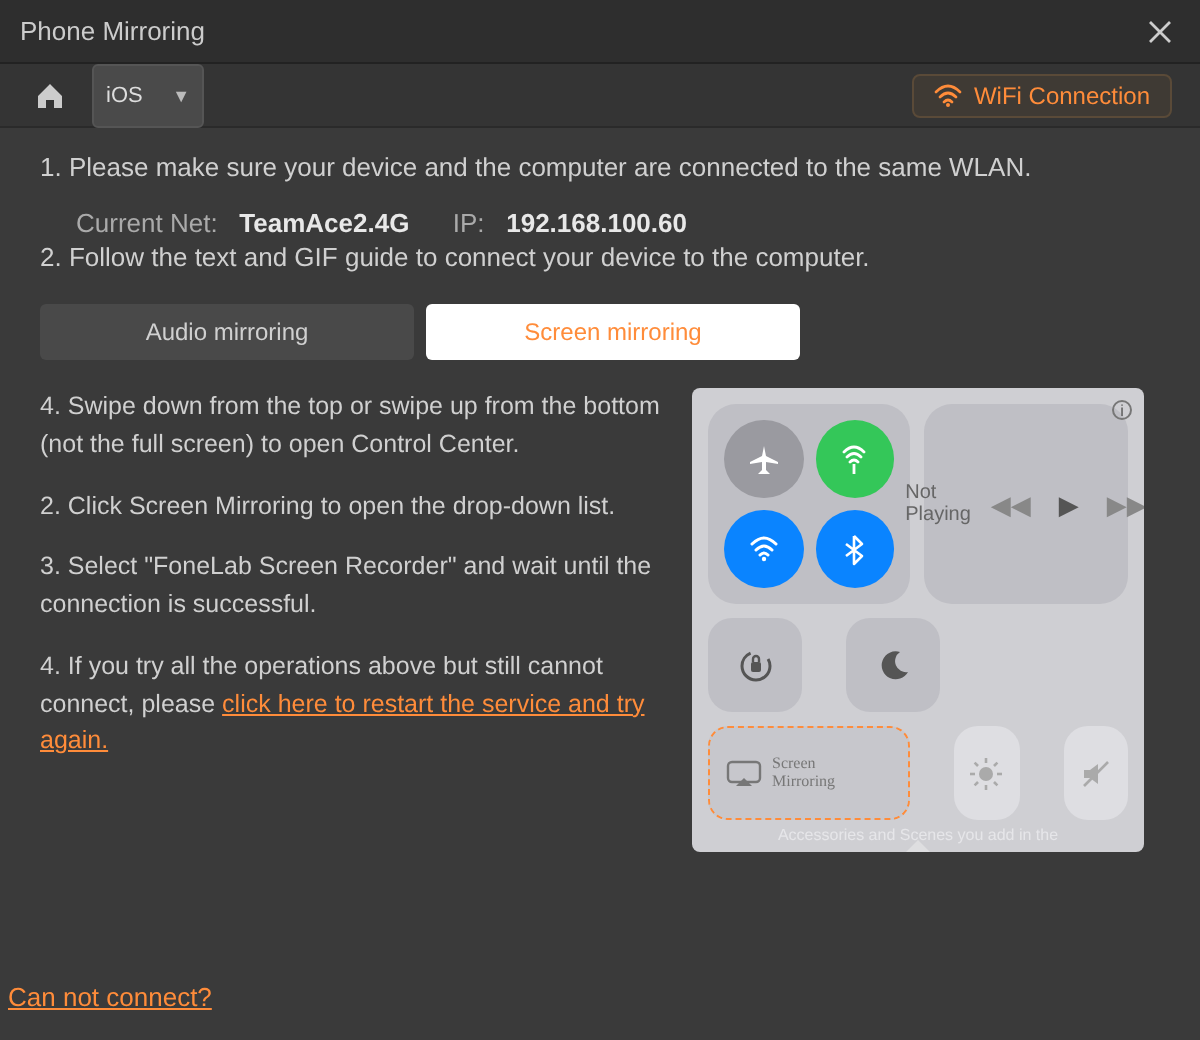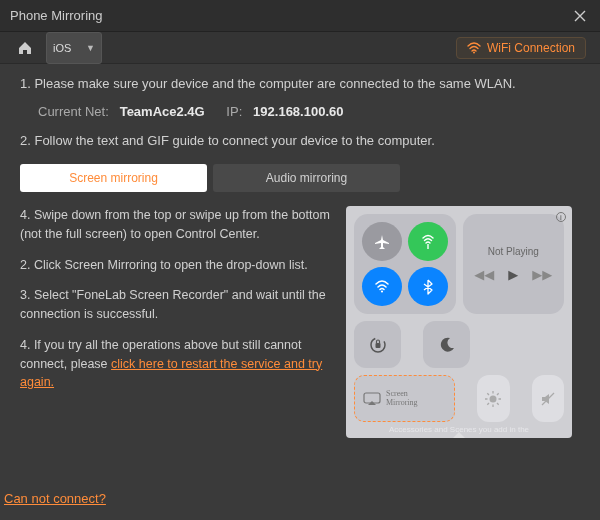--- a/index.html
+++ b/index.html
@@ -73,7 +73,6 @@
   .line { margin-bottom: 10px; color: #d0d0d0; line-height: 1.5; }
   .netrow {
     padding-left: 18px;
-    margin-bottom: 12px;
     color: #c8c8c8;
   }
   .netrow .lbl { color: #aaa; }

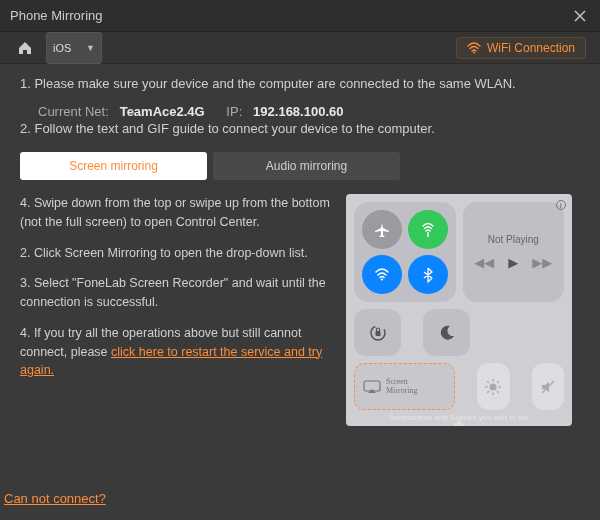--- a/index.html
+++ b/index.html
@@ -258,11 +258,11 @@
   <div class="line">2. Follow the text and GIF guide to connect your device to the computer.</div>
 
   <div class="tabs">
+    <div class="tab">
+      <span>Audio mirroring</span>
+    </div>
     <div class="tab active">
       <span>Screen mirroring</span>
-    </div>
-    <div class="tab">
-      <span>Audio mirroring</span>
     </div>
   </div>
 

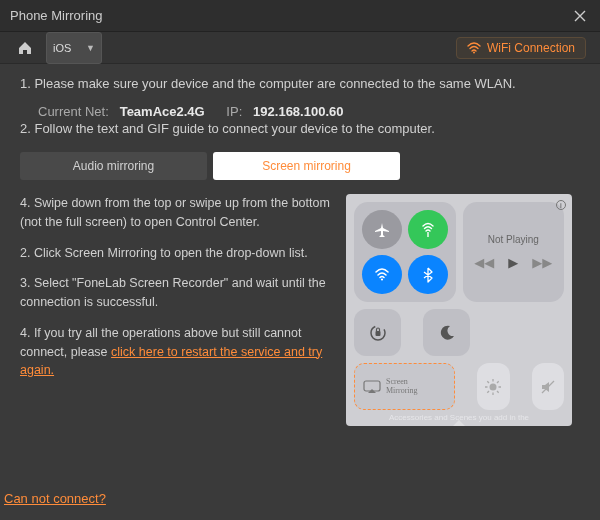--- a/index.html
+++ b/index.html
@@ -157,7 +157,6 @@
     background: #bfbfc5;
     border-radius: 14px;
     display: flex;
-    flex-direction: column;
     align-items: center;
     justify-content: center;
     gap: 10px;

